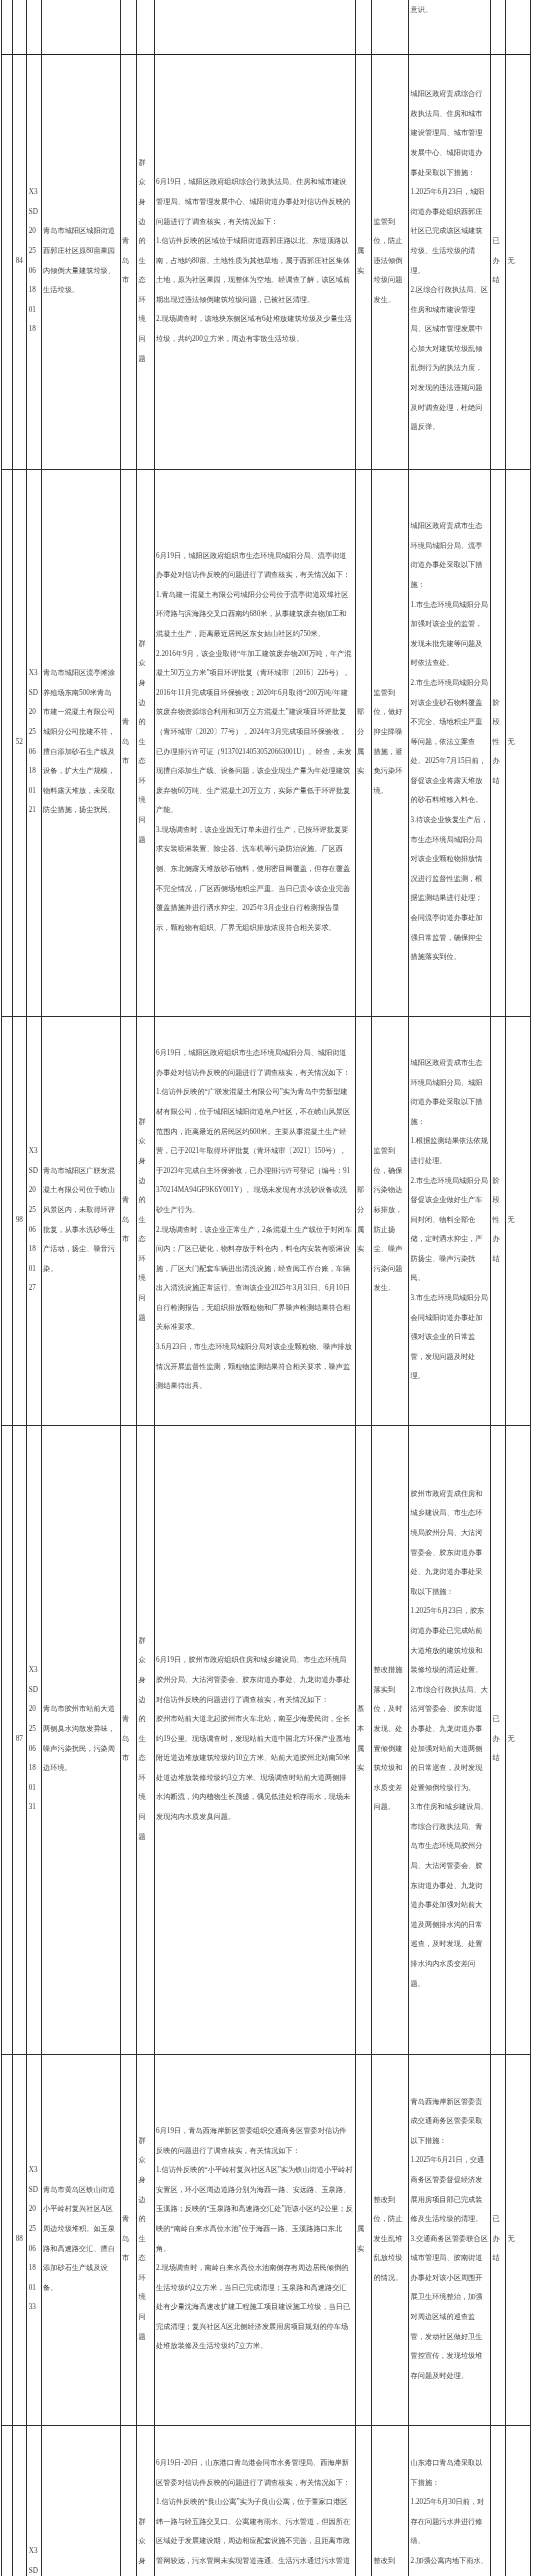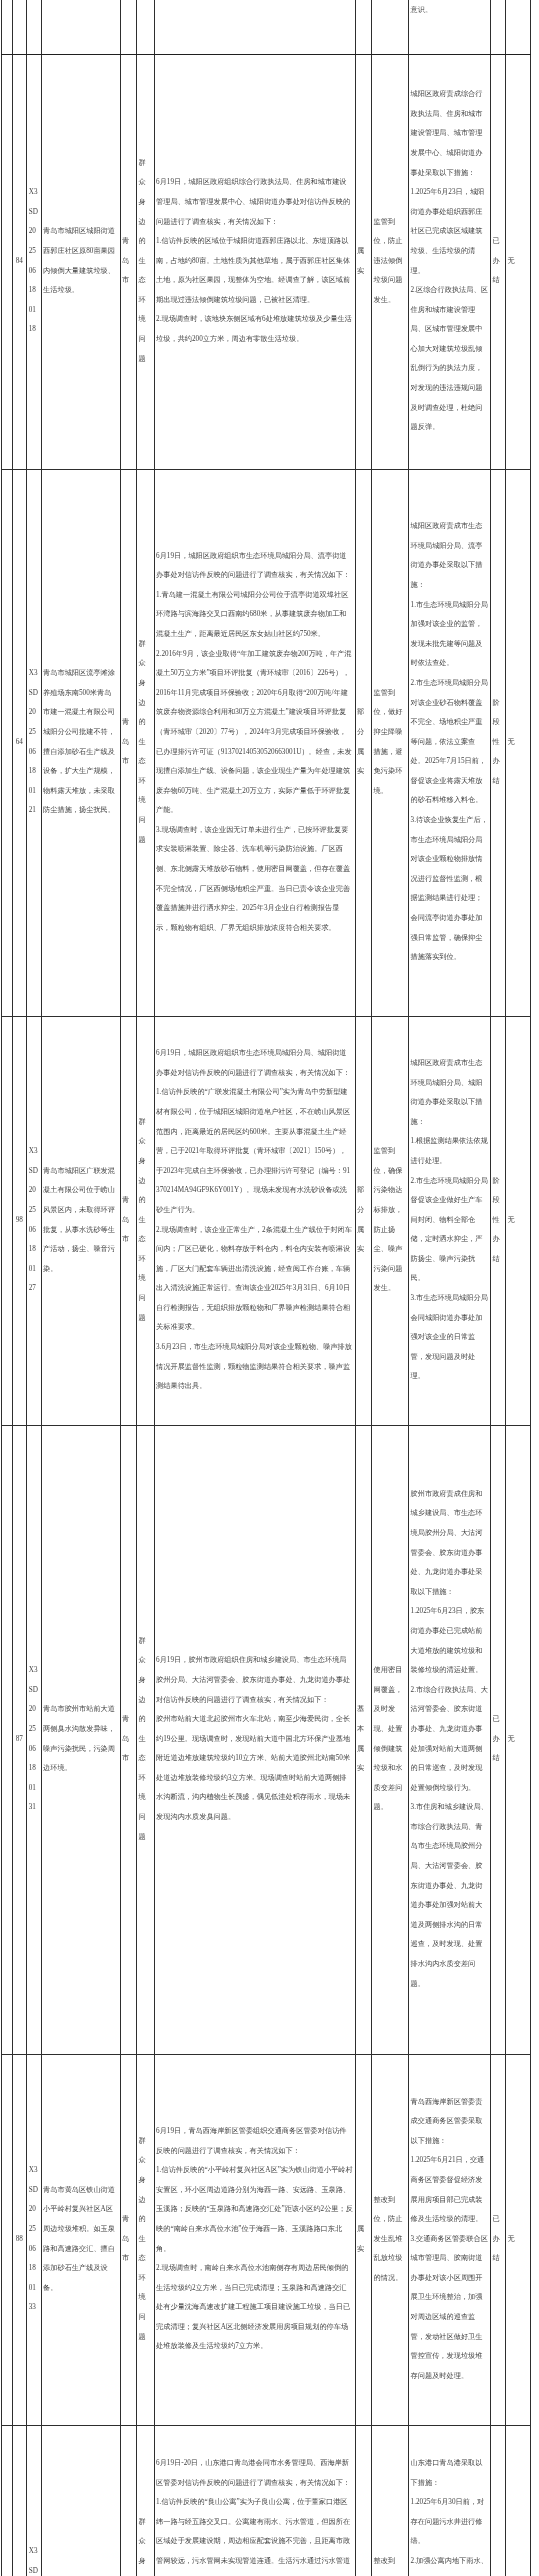--- a/index.html
+++ b/index.html
@@ -82,7 +82,7 @@
 
   <tr style="height:547px">
     <td></td>
-    <td class="num">64</td>
+    <td class="num">52</td>
     <td>X3SD202506180121</td>
     <td>青岛市城阳区流亭滩涂养殖场东南500米青岛市建一混凝土有限公司城阳分公司批建不符，擅自添加砂石生产线及设备，扩大生产规模，物料露天堆放，未采取防尘措施，扬尘扰民。</td>
     <td>青岛市</td>

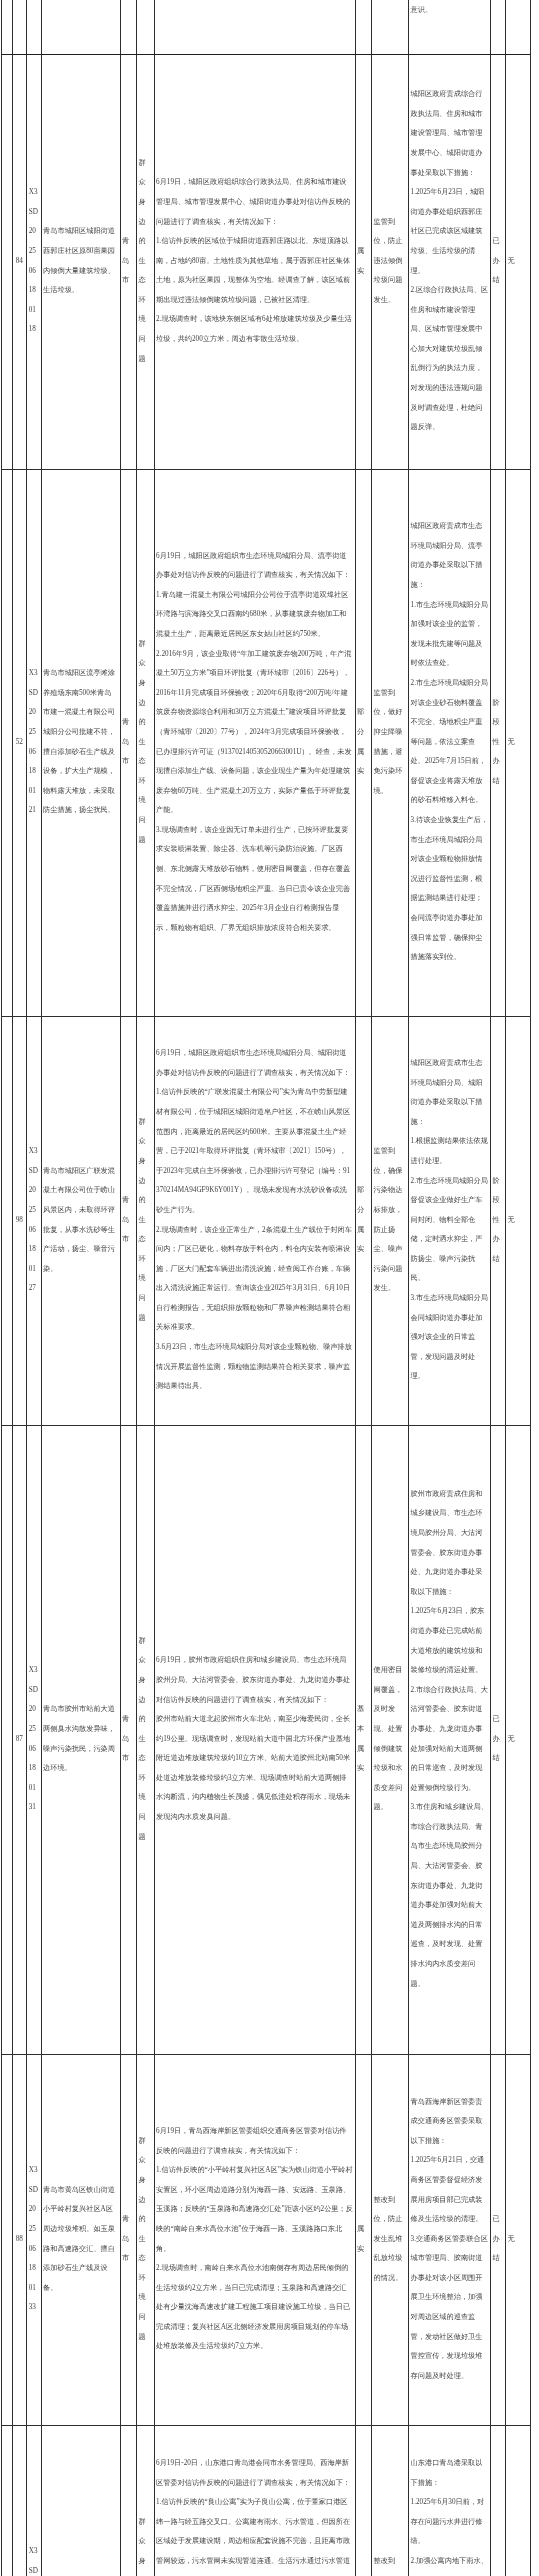--- a/index.html
+++ b/index.html
@@ -132,7 +132,7 @@
     <td class="long">6月19日，胶州市政府组织住房和城乡建设局、市生态环境局胶州分局、大沽河管委会、胶东街道办事处、九龙街道办事处对信访件反映的问题进行了调查核实，有关情况如下：
 胶州市站前大道北起胶州市火车北站，南至少海爱民街，全长约19公里。现场调查时，发现站前大道中国北方环保产业基地附近道边堆放建筑垃圾约10立方米、站前大道胶州北站南50米处道边堆放装修垃圾约3立方米。现场调查时站前大道两侧排水沟断流，沟内植物生长茂盛，偶见低洼处积存雨水，现场未发现沟内水质发臭问题。</td>
     <td>基本属实</td>
-    <td>使用密目网覆盖，及时发现、处置倾倒建筑垃圾和水质变差问题。</td>
+    <td>整改措施落实到位，及时发现、处置倾倒建筑垃圾和水质变差问题。</td>
     <td class="long">胶州市政府责成住房和城乡建设局、市生态环境局胶州分局、大沽河管委会、胶东街道办事处、九龙街道办事处采取以下措施：
 1.2025年6月23日，胶东街道办事处已完成站前大道堆放的建筑垃圾和装修垃圾的清运处置。
 2.市综合行政执法局、大沽河管委会、胶东街道办事处、九龙街道办事处加强对站前大道两侧的日常巡查，及时发现处置倾倒垃圾行为。

